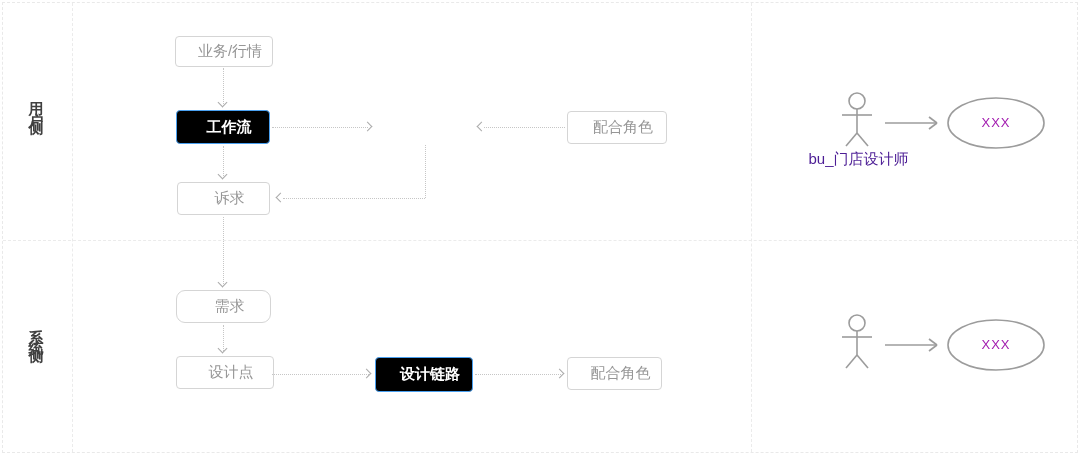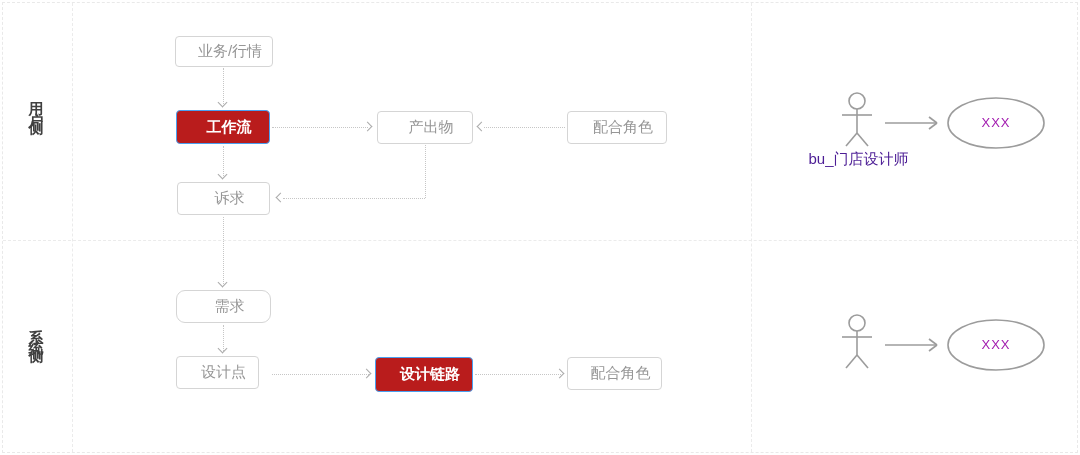--- a/index.html
+++ b/index.html
@@ -26,7 +26,7 @@
     font-size:15px; color:#969696; white-space:nowrap;padding-left:12px;
   }
   .node.blue {
-    background:#b91c1c; border-color:#4aa0f0; color:#ffffff; font-weight:700;
+    background:#000000; border-color:#4aa0f0; color:#ffffff; font-weight:700;
   }
 
   .hline { position:absolute; height:0; border-top:1px dotted #c6c6c6; }

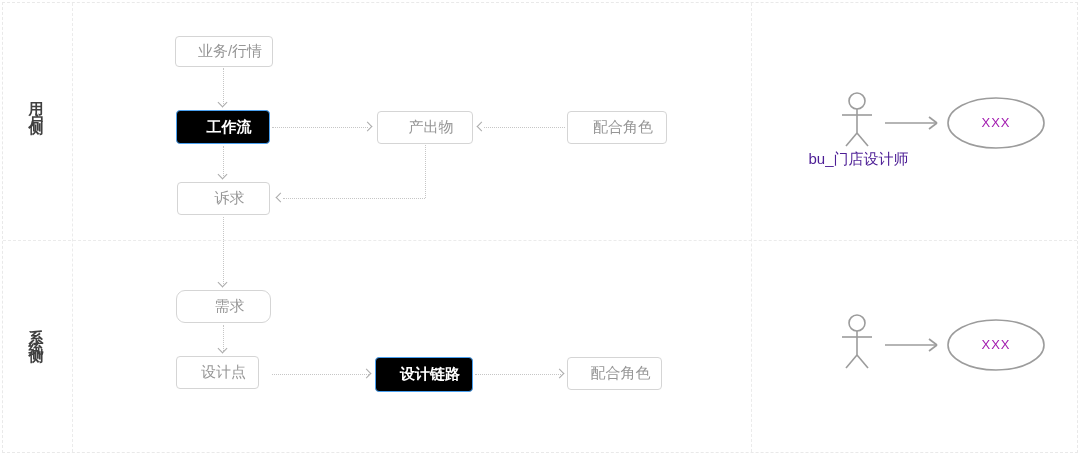--- a/index.html
+++ b/index.html
@@ -62,7 +62,6 @@
 
   <div class="node" style="left:175px; top:36px;  width:98px;  height:31px;">业务/行情</div>
   <div class="node blue" style="left:176px; top:110px; width:94px; height:34px;">工作流</div>
-  <div class="node" style="left:377px; top:111px; width:96px;  height:33px;">产出物</div>
   <div class="node" style="left:177px; top:182px; width:93px;  height:33px;">诉求</div>
   <div class="node" style="left:567px; top:111px; width:100px; height:33px;">配合角色</div>
 

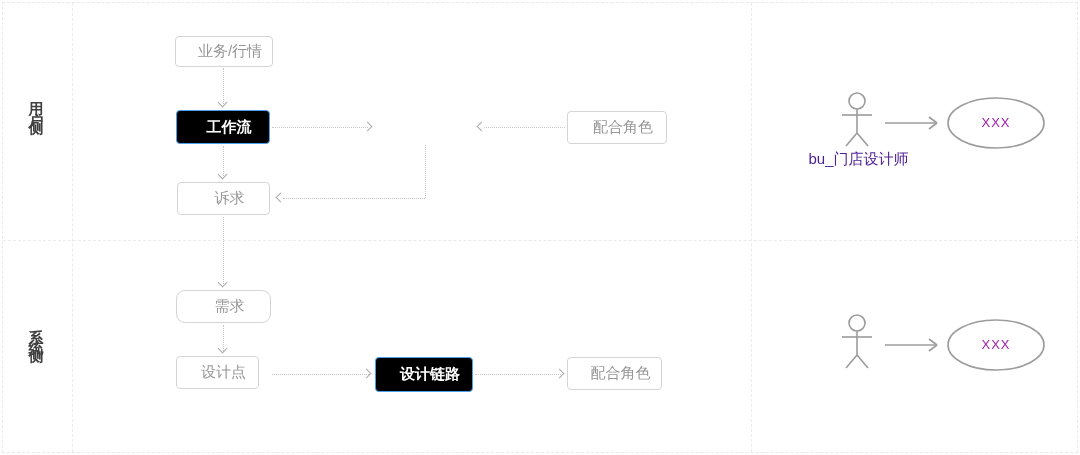--- a/index.html
+++ b/index.html
@@ -66,7 +66,7 @@
   <div class="node" style="left:567px; top:111px; width:100px; height:33px;">配合角色</div>
 
   <div class="node" style="left:176px; top:290px; width:95px; height:33px;border-radius:9px;">需求</div>
-  <div class="node" style="left:176px; top:356px; width:83px; height:33px;text-align:center;">设计点</div>
+  <div class="node" style="left:176px; top:356px; width:98px; height:33px;text-align:center;">设计点</div>
   <div class="node blue" style="left:375px; top:357px; width:98px; height:35px;">设计链路</div>
   <div class="node" style="left:567px; top:357px; width:95px; height:33px;">配合角色</div>
 

